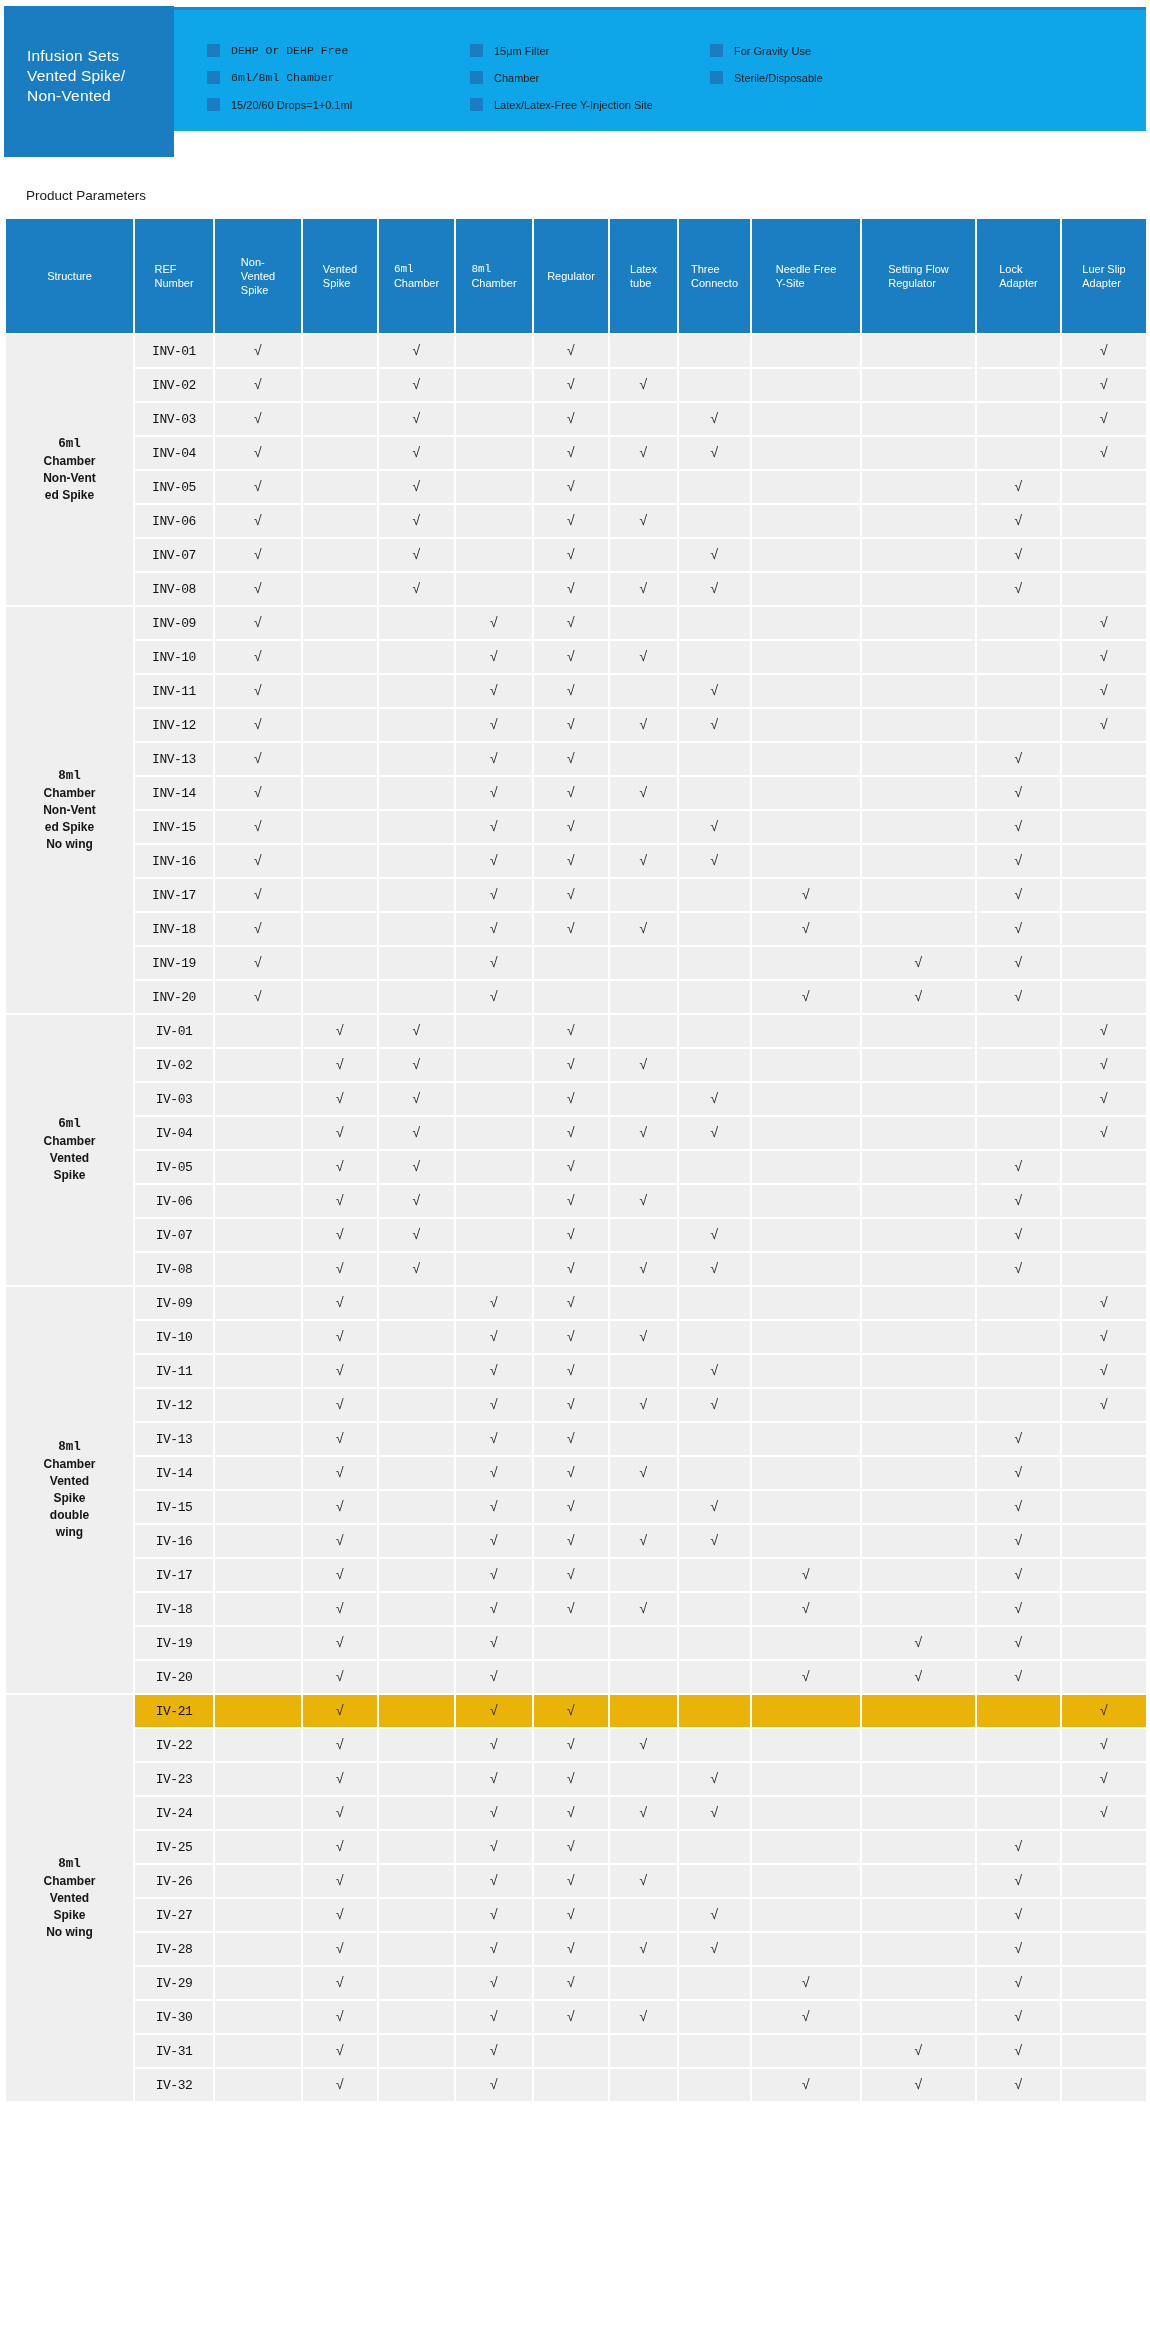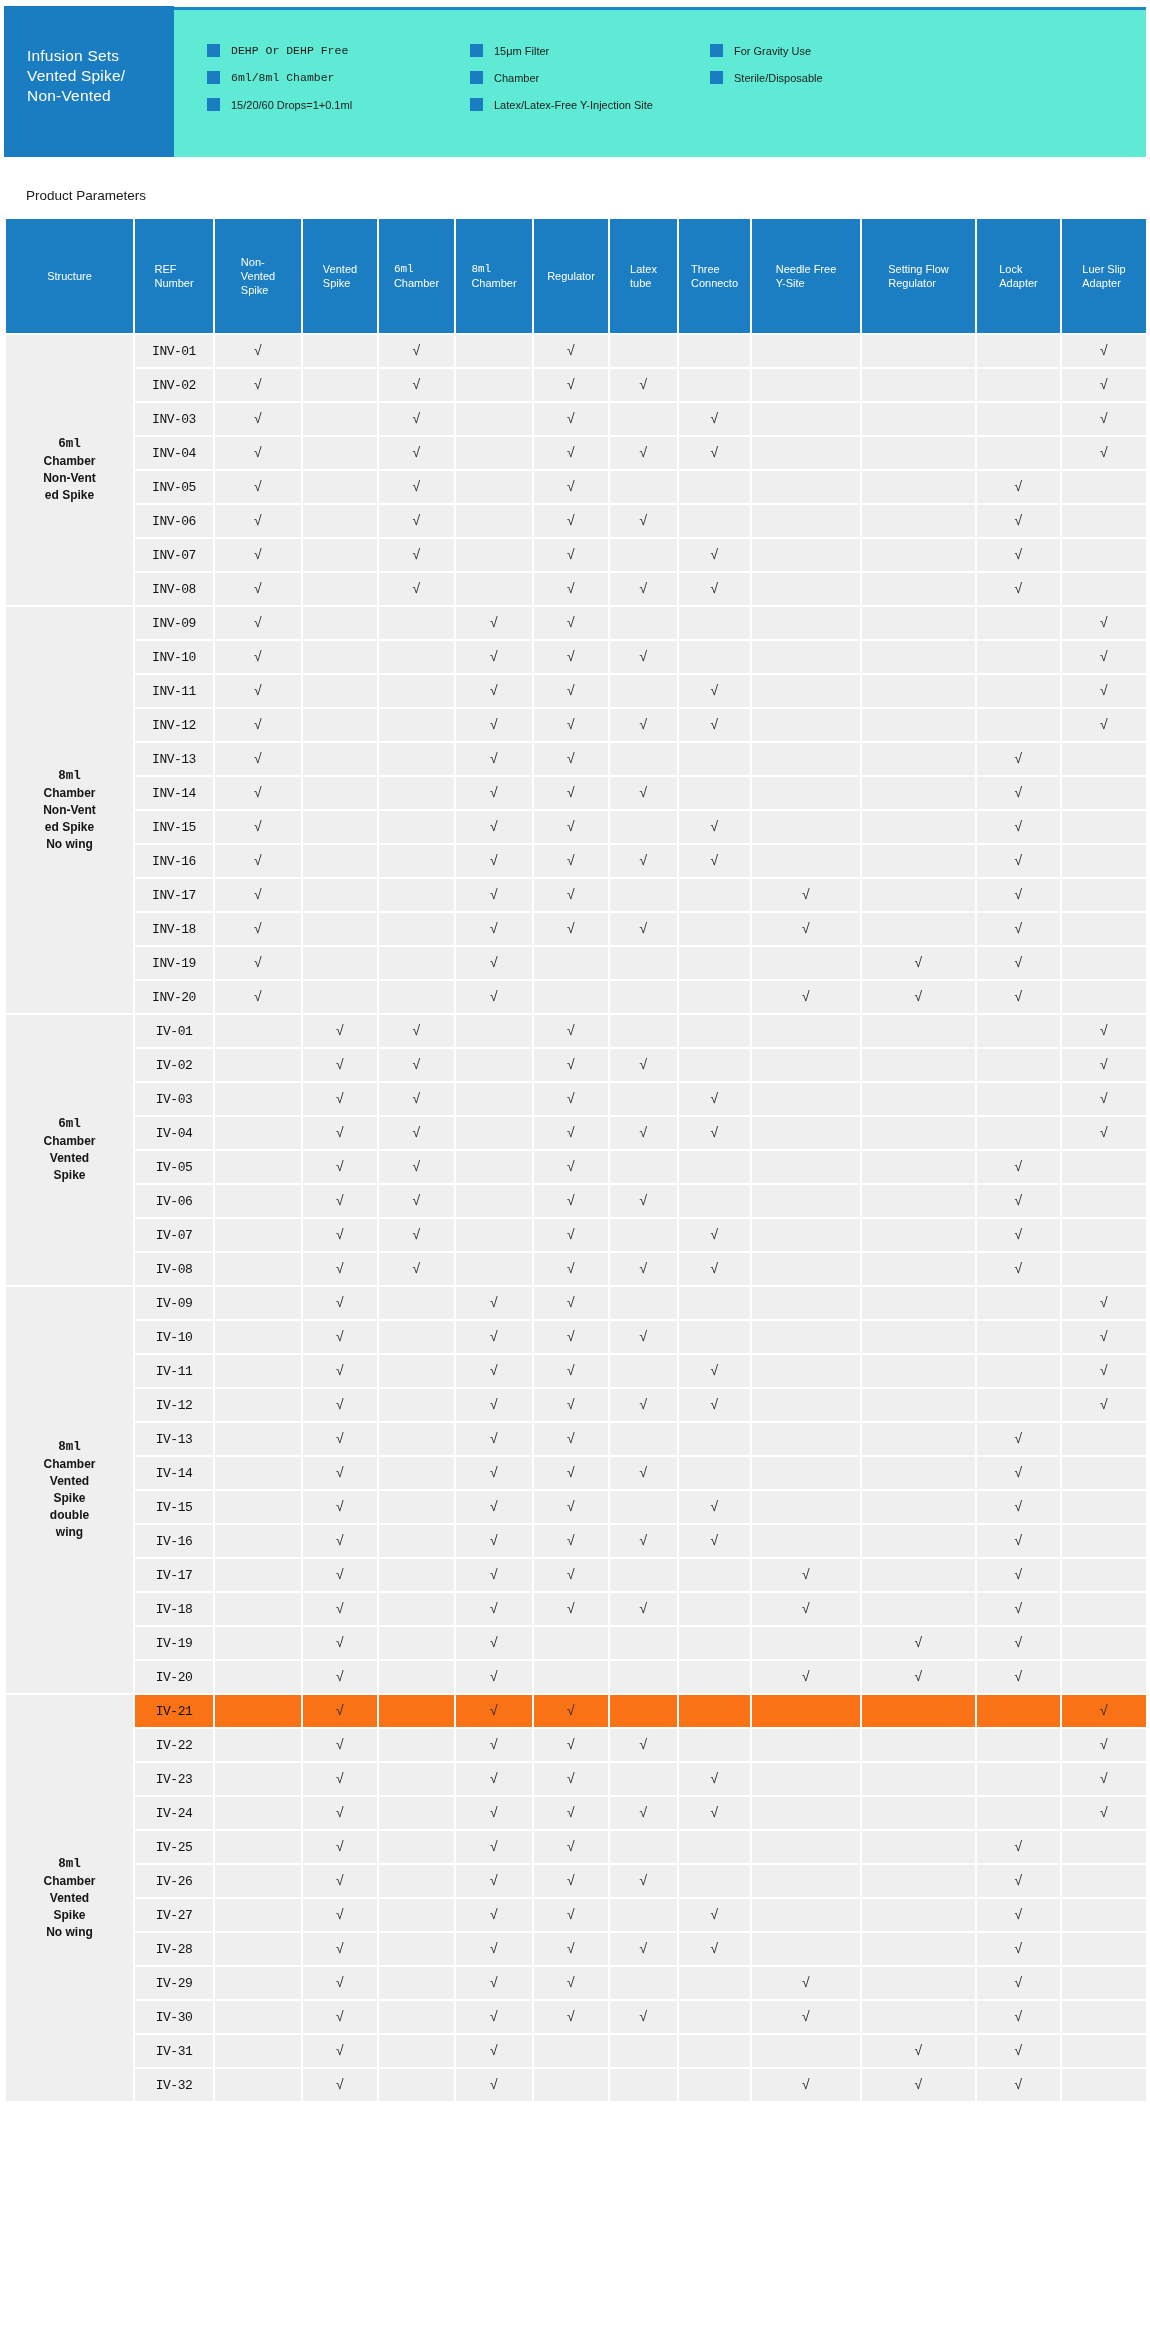--- a/index.html
+++ b/index.html
@@ -17,8 +17,8 @@
     white-space:pre-line; letter-spacing:0.2px;
   }
   .feature-banner{
-    position:absolute; left:174px; top:7px; width:972px; height:150px;
-    background:#5eead4; border-top:3px solid #1A85CA;
+    position:absolute; left:174px; top:7px; width:972px; height:124px;
+    background:#0ea5e9; border-top:3px solid #1A85CA;
   }
   .banner-col{ position:absolute; top:31px; }
   .banner-col:nth-of-type(1){ left:33px; }

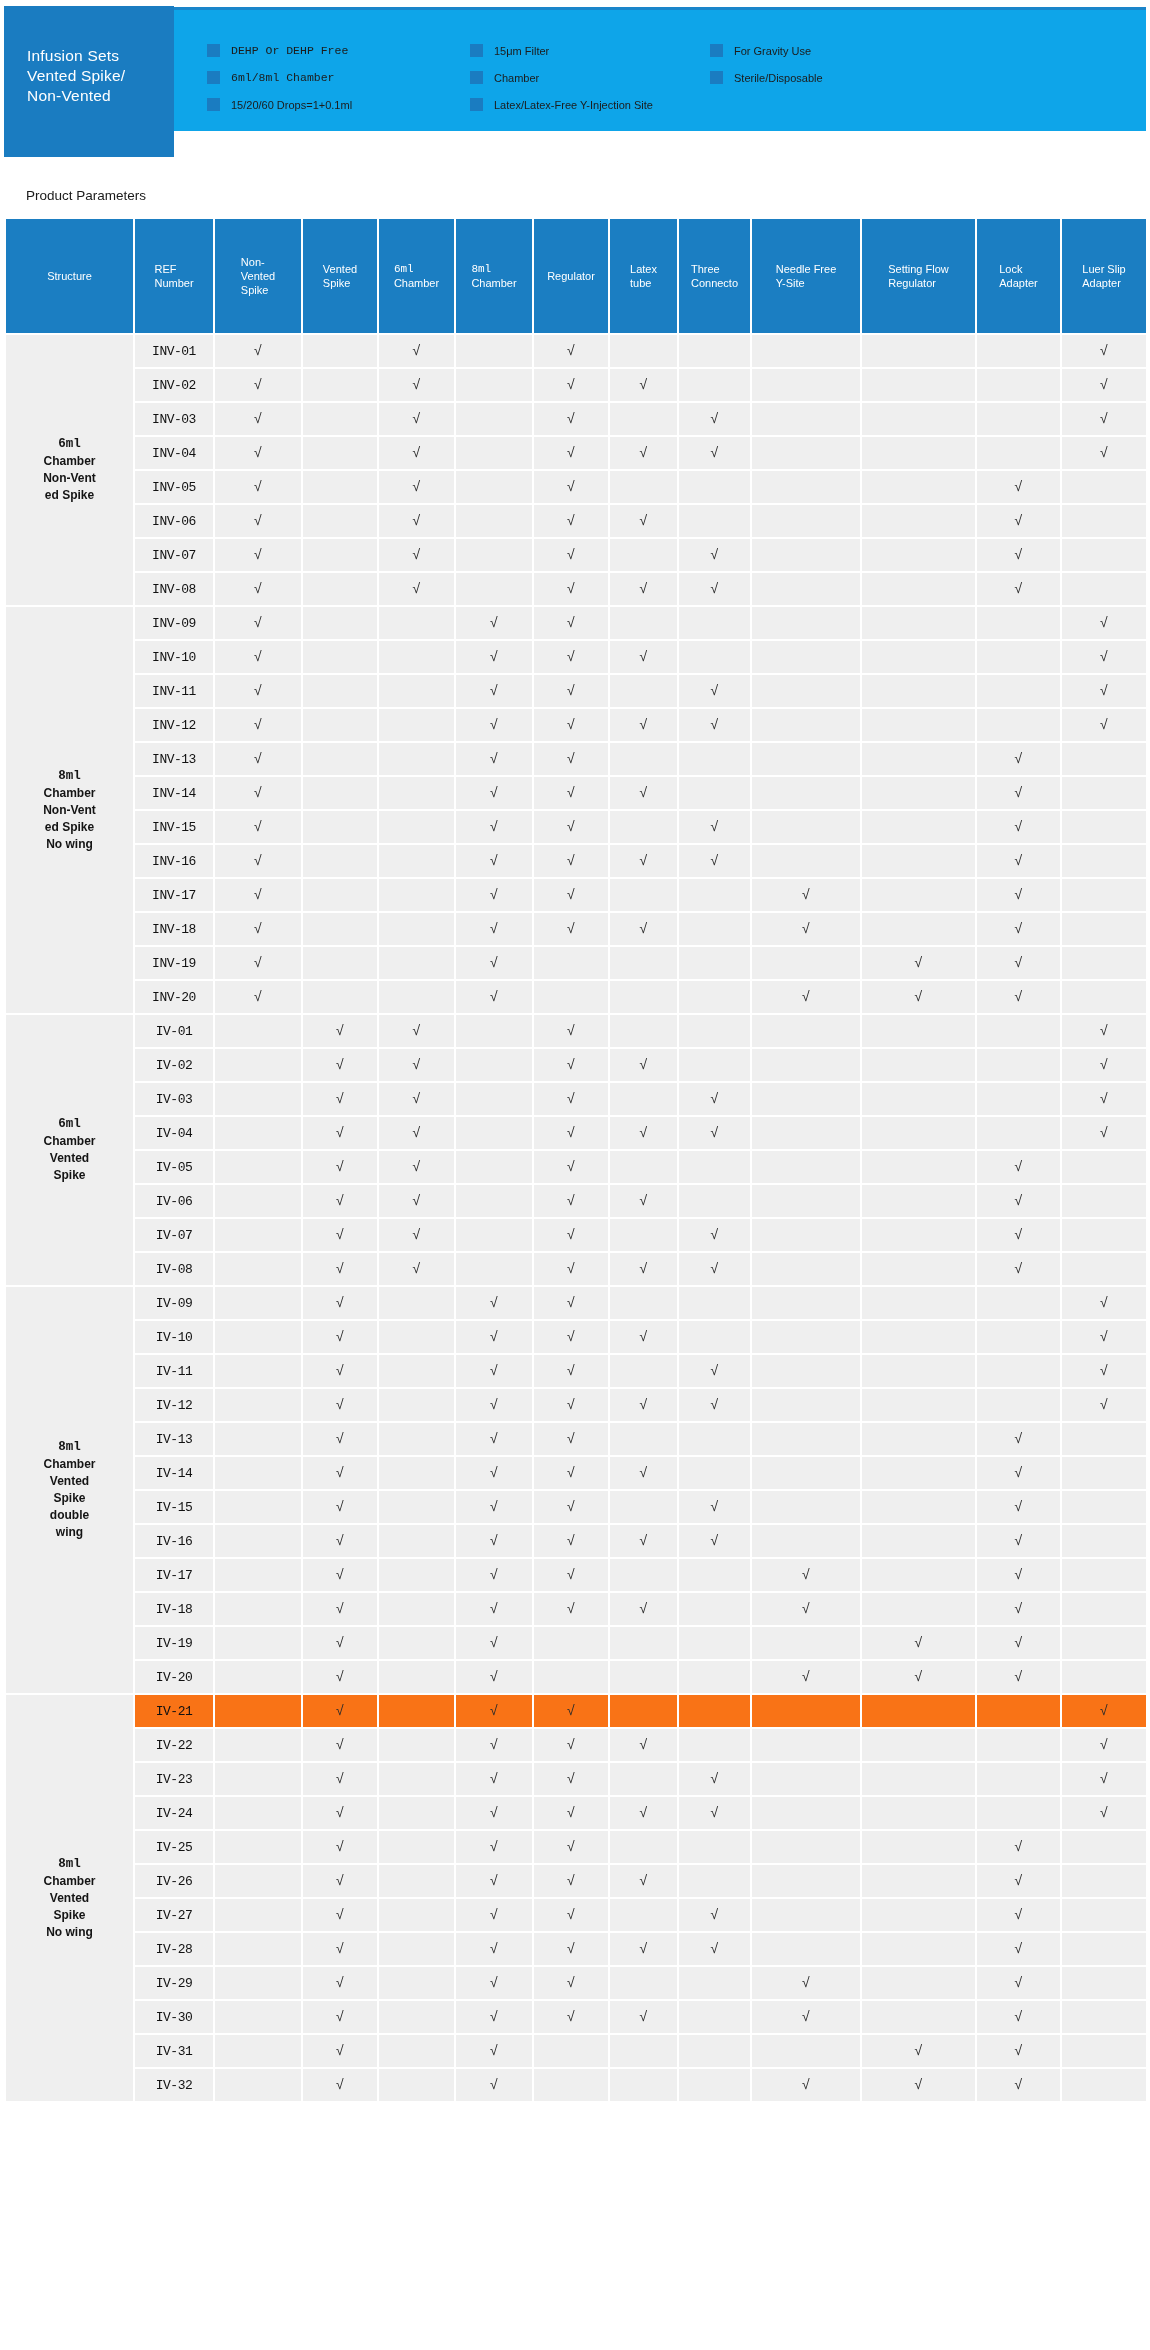--- a/index.html
+++ b/index.html
@@ -65,7 +65,7 @@
   }
   .ptable tbody td.structure .sline{ display:block; }
   .ptable tbody td.structure .sline.mono{ font-size:12.5px; }
-  .ptable tbody tr.hl td:not(.structure){ background:#f97316; }
+  .ptable tbody tr.hl td:not(.structure){ background:#eab308; }
 </style>
 </head>
 <body>

